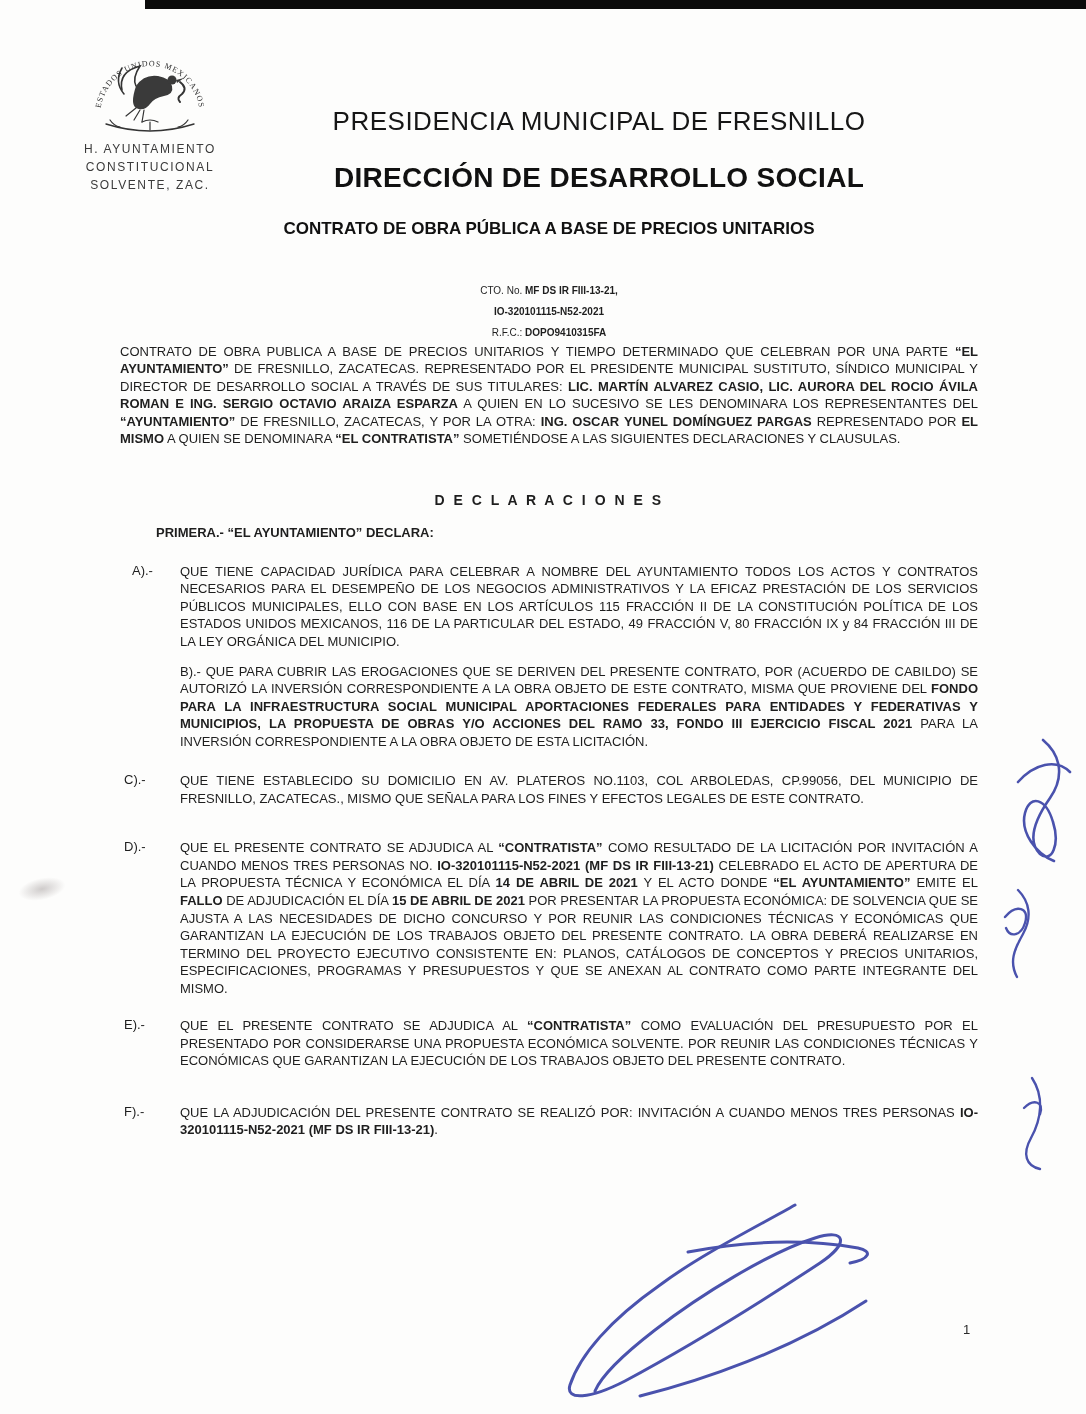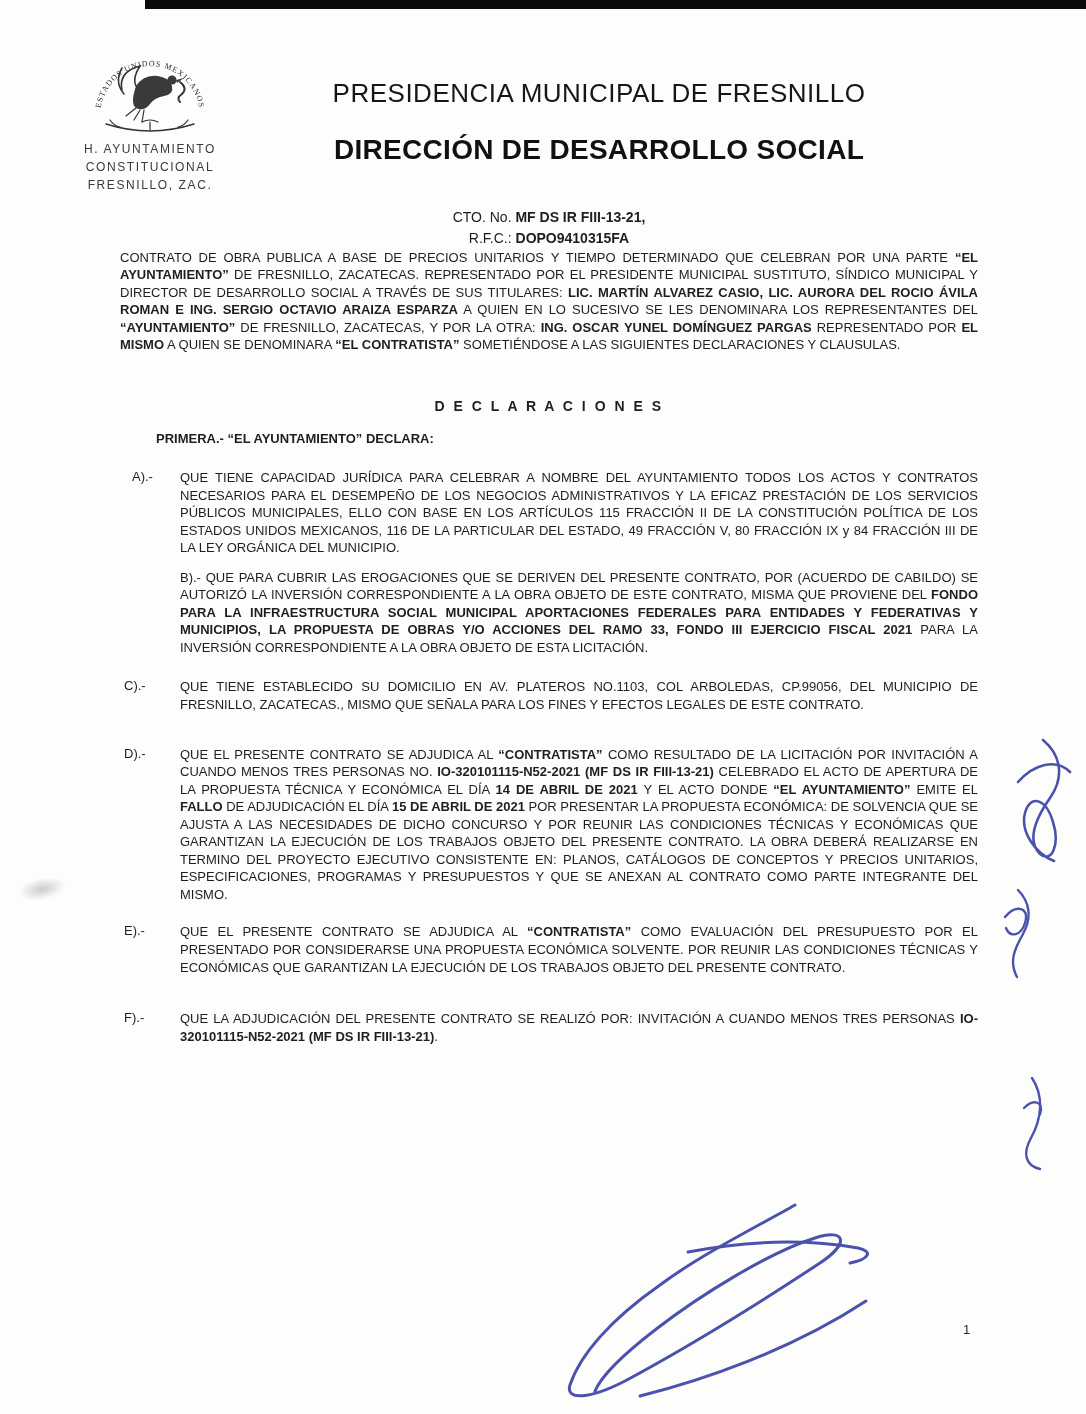--- a/index.html
+++ b/index.html
@@ -20,7 +20,7 @@
 
   
   .content { position:absolute; top:0; left:120px; width:858px; }
-  .doc-title { margin:80px 0 0; text-align:center; transform:translateX(50px);
+  .doc-title { margin:108px 0 0; text-align:center; transform:translateX(50px);
     font-size:26px; font-weight:normal; letter-spacing:.5px; color:#161616; line-height:1.05; }
   .doc-subtitle { margin:28px 0 0; text-align:center; transform:translateX(50px);
     font-size:28px; font-weight:bold; letter-spacing:.3px; color:#111; line-height:1.05; }

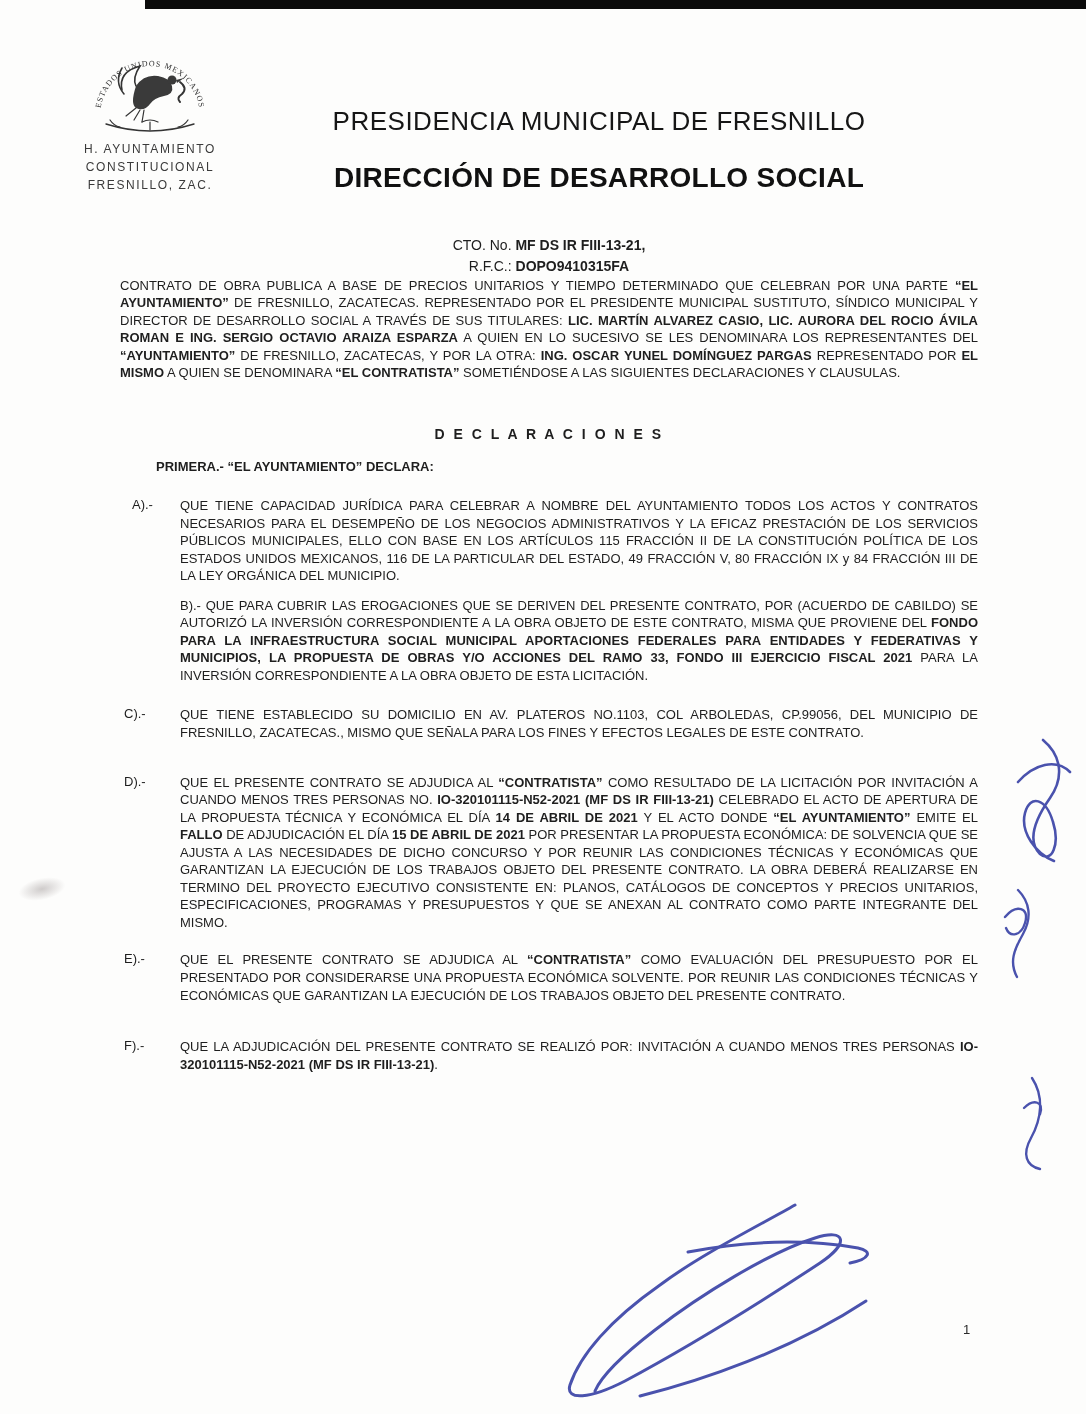--- a/index.html
+++ b/index.html
@@ -79,7 +79,7 @@
     </svg>
     <div class="letterhead-line">H. AYUNTAMIENTO</div>
     <div class="letterhead-line">CONSTITUCIONAL</div>
-    <div class="letterhead-line">FRESNILLO, ZAC.</div>
+    <div class="letterhead-line">SOLVENTE, ZAC.</div>
   </div>
 
   <div class="content">

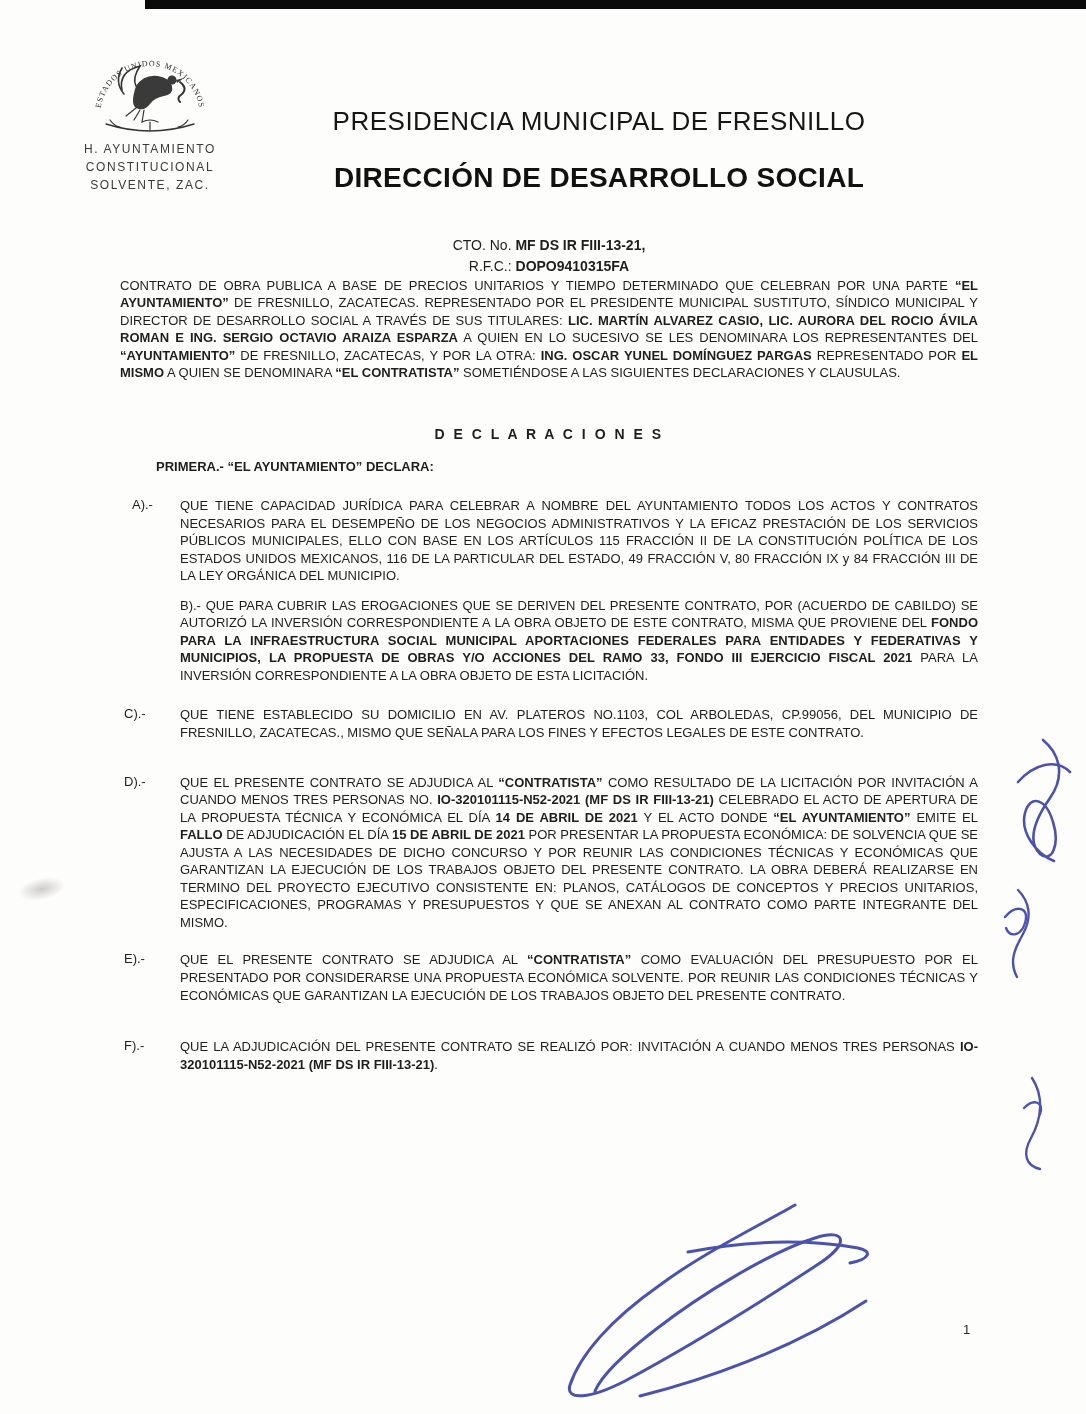--- a/index.html
+++ b/index.html
@@ -85,6 +85,7 @@
   <div class="content">
     <h1 class="doc-title">PRESIDENCIA MUNICIPAL DE FRESNILLO</h1>
     <h2 class="doc-subtitle">DIRECCIÓN DE DESARROLLO SOCIAL</h2>
+    <h3 class="contract-type">CONTRATO DE OBRA PÚBLICA A BASE DE PRECIOS UNITARIOS</h3>
 
     <div class="cto-block">
       <div><span>CTO. No. </span><b>MF DS IR FIII-13-21,</b></div>

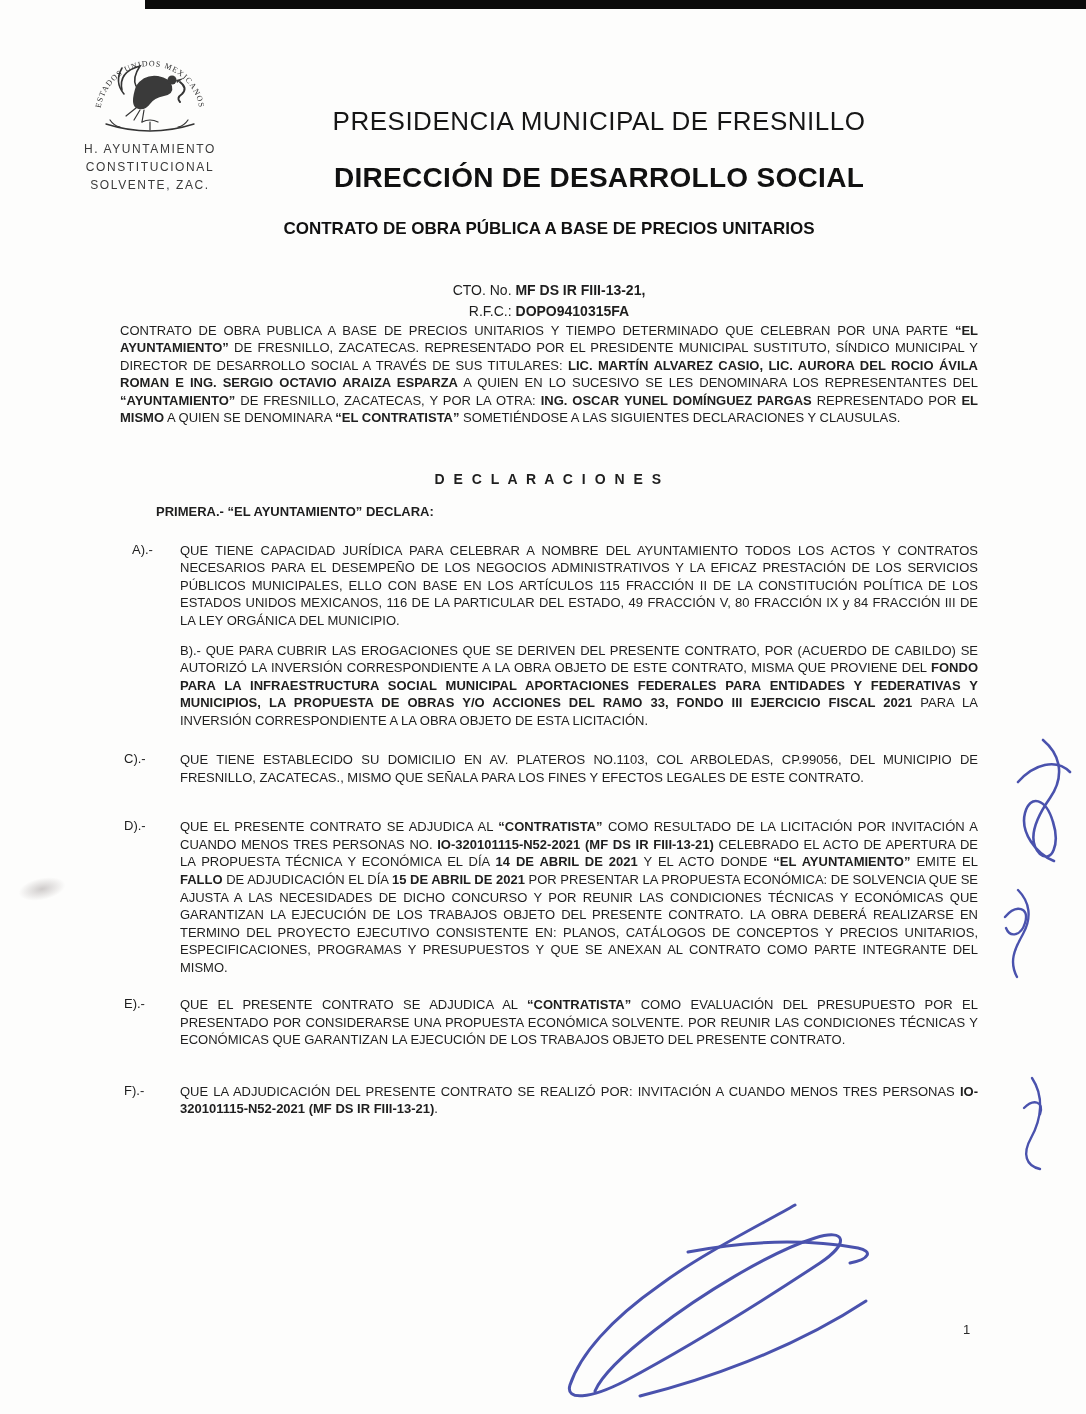--- a/index.html
+++ b/index.html
@@ -26,7 +26,7 @@
     font-size:28px; font-weight:bold; letter-spacing:.3px; color:#111; line-height:1.05; }
   .contract-type { margin:27px 0 0; text-align:center; font-size:17px; font-weight:bold; color:#111; line-height:1.05; }
 
-  .cto-block { margin:42px 0 0; text-align:center; font-size:14px; line-height:21px; }
+  .cto-block { margin:42px 0 0; text-align:center; font-size:10px; line-height:21px; }
   .cto-block b { font-weight:bold; }
 
   p.body-text { font-size:13px; line-height:1.35; margin:0; text-align:justify; }

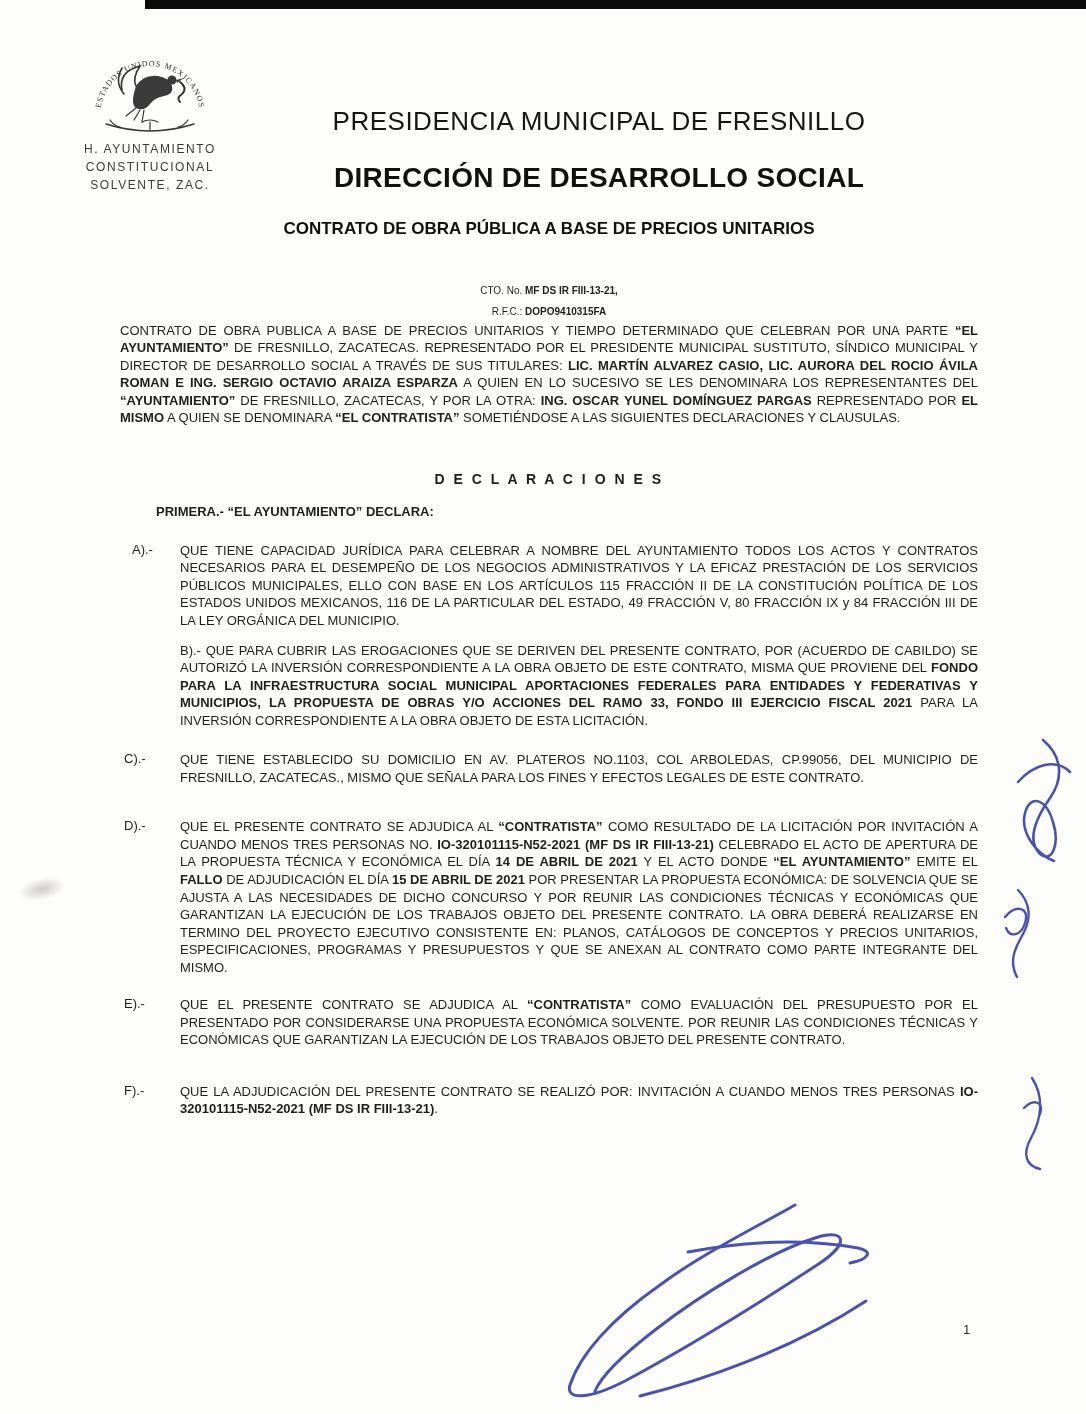--- a/index.html
+++ b/index.html
@@ -89,6 +89,7 @@
 
     <div class="cto-block">
       <div><span>CTO. No. </span><b>MF DS IR FIII-13-21,</b></div>
+      <div><b>IO-320101115-N52-2021</b></div>
       <div><span>R.F.C.: </span><b>DOPO9410315FA</b></div>
     </div>
 

